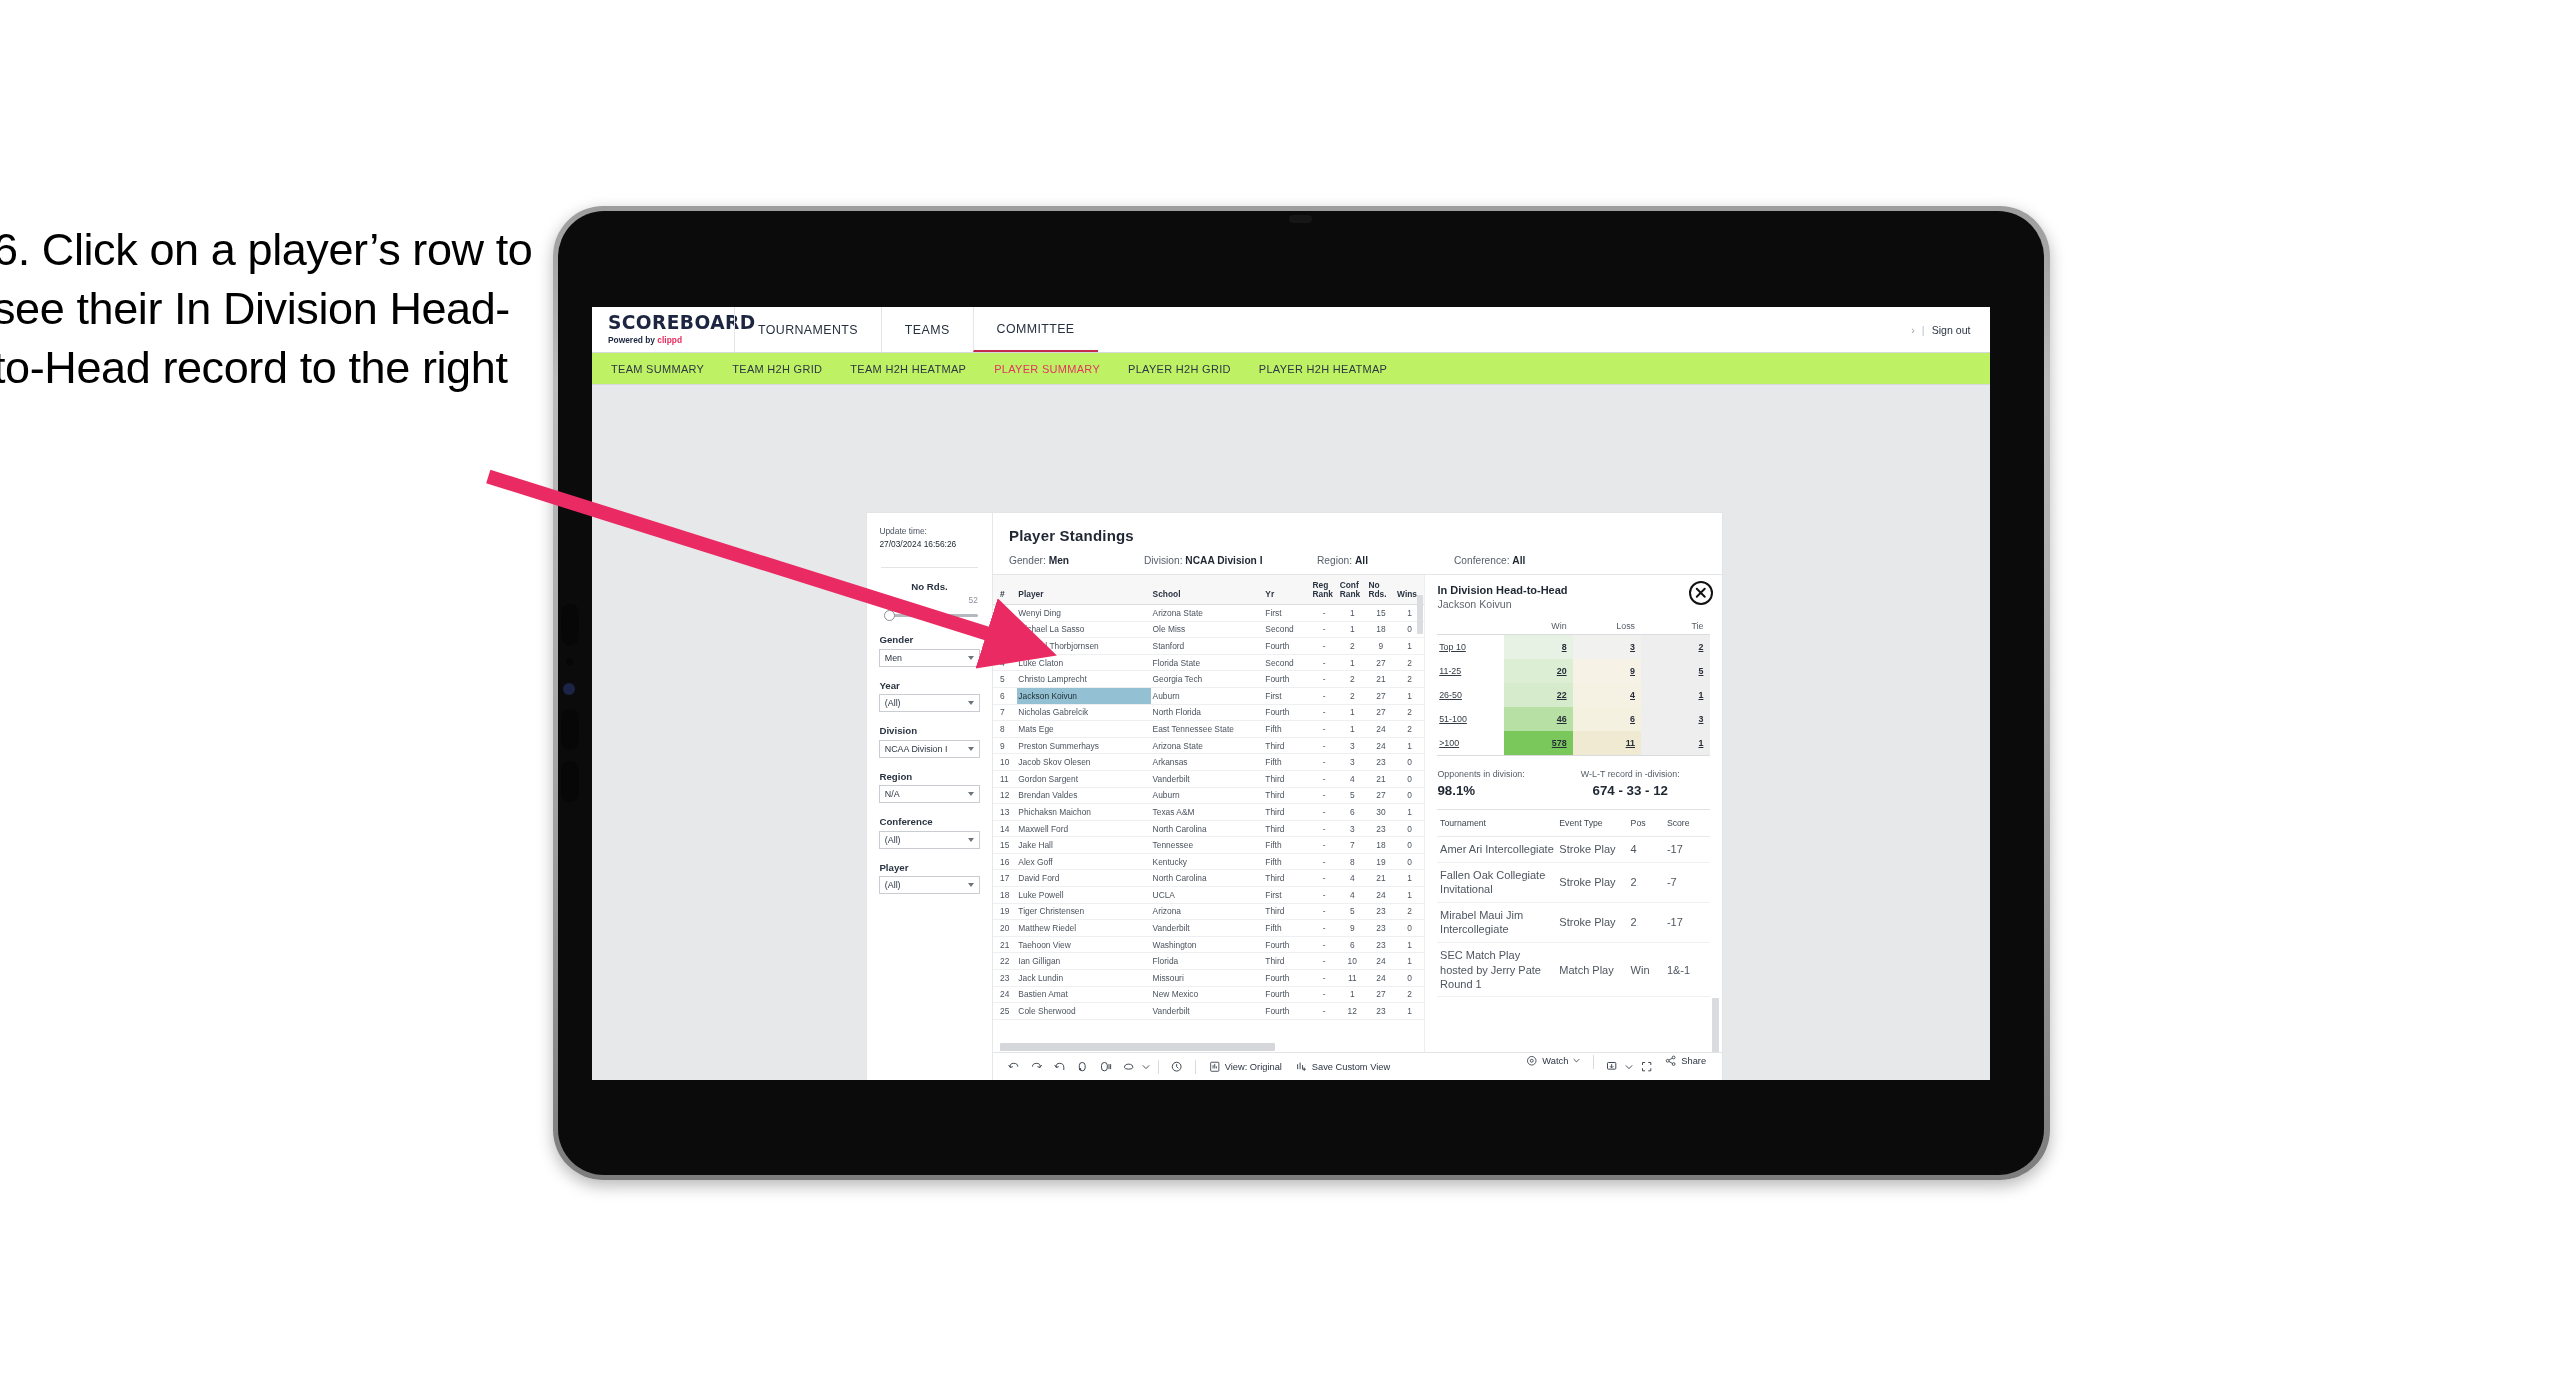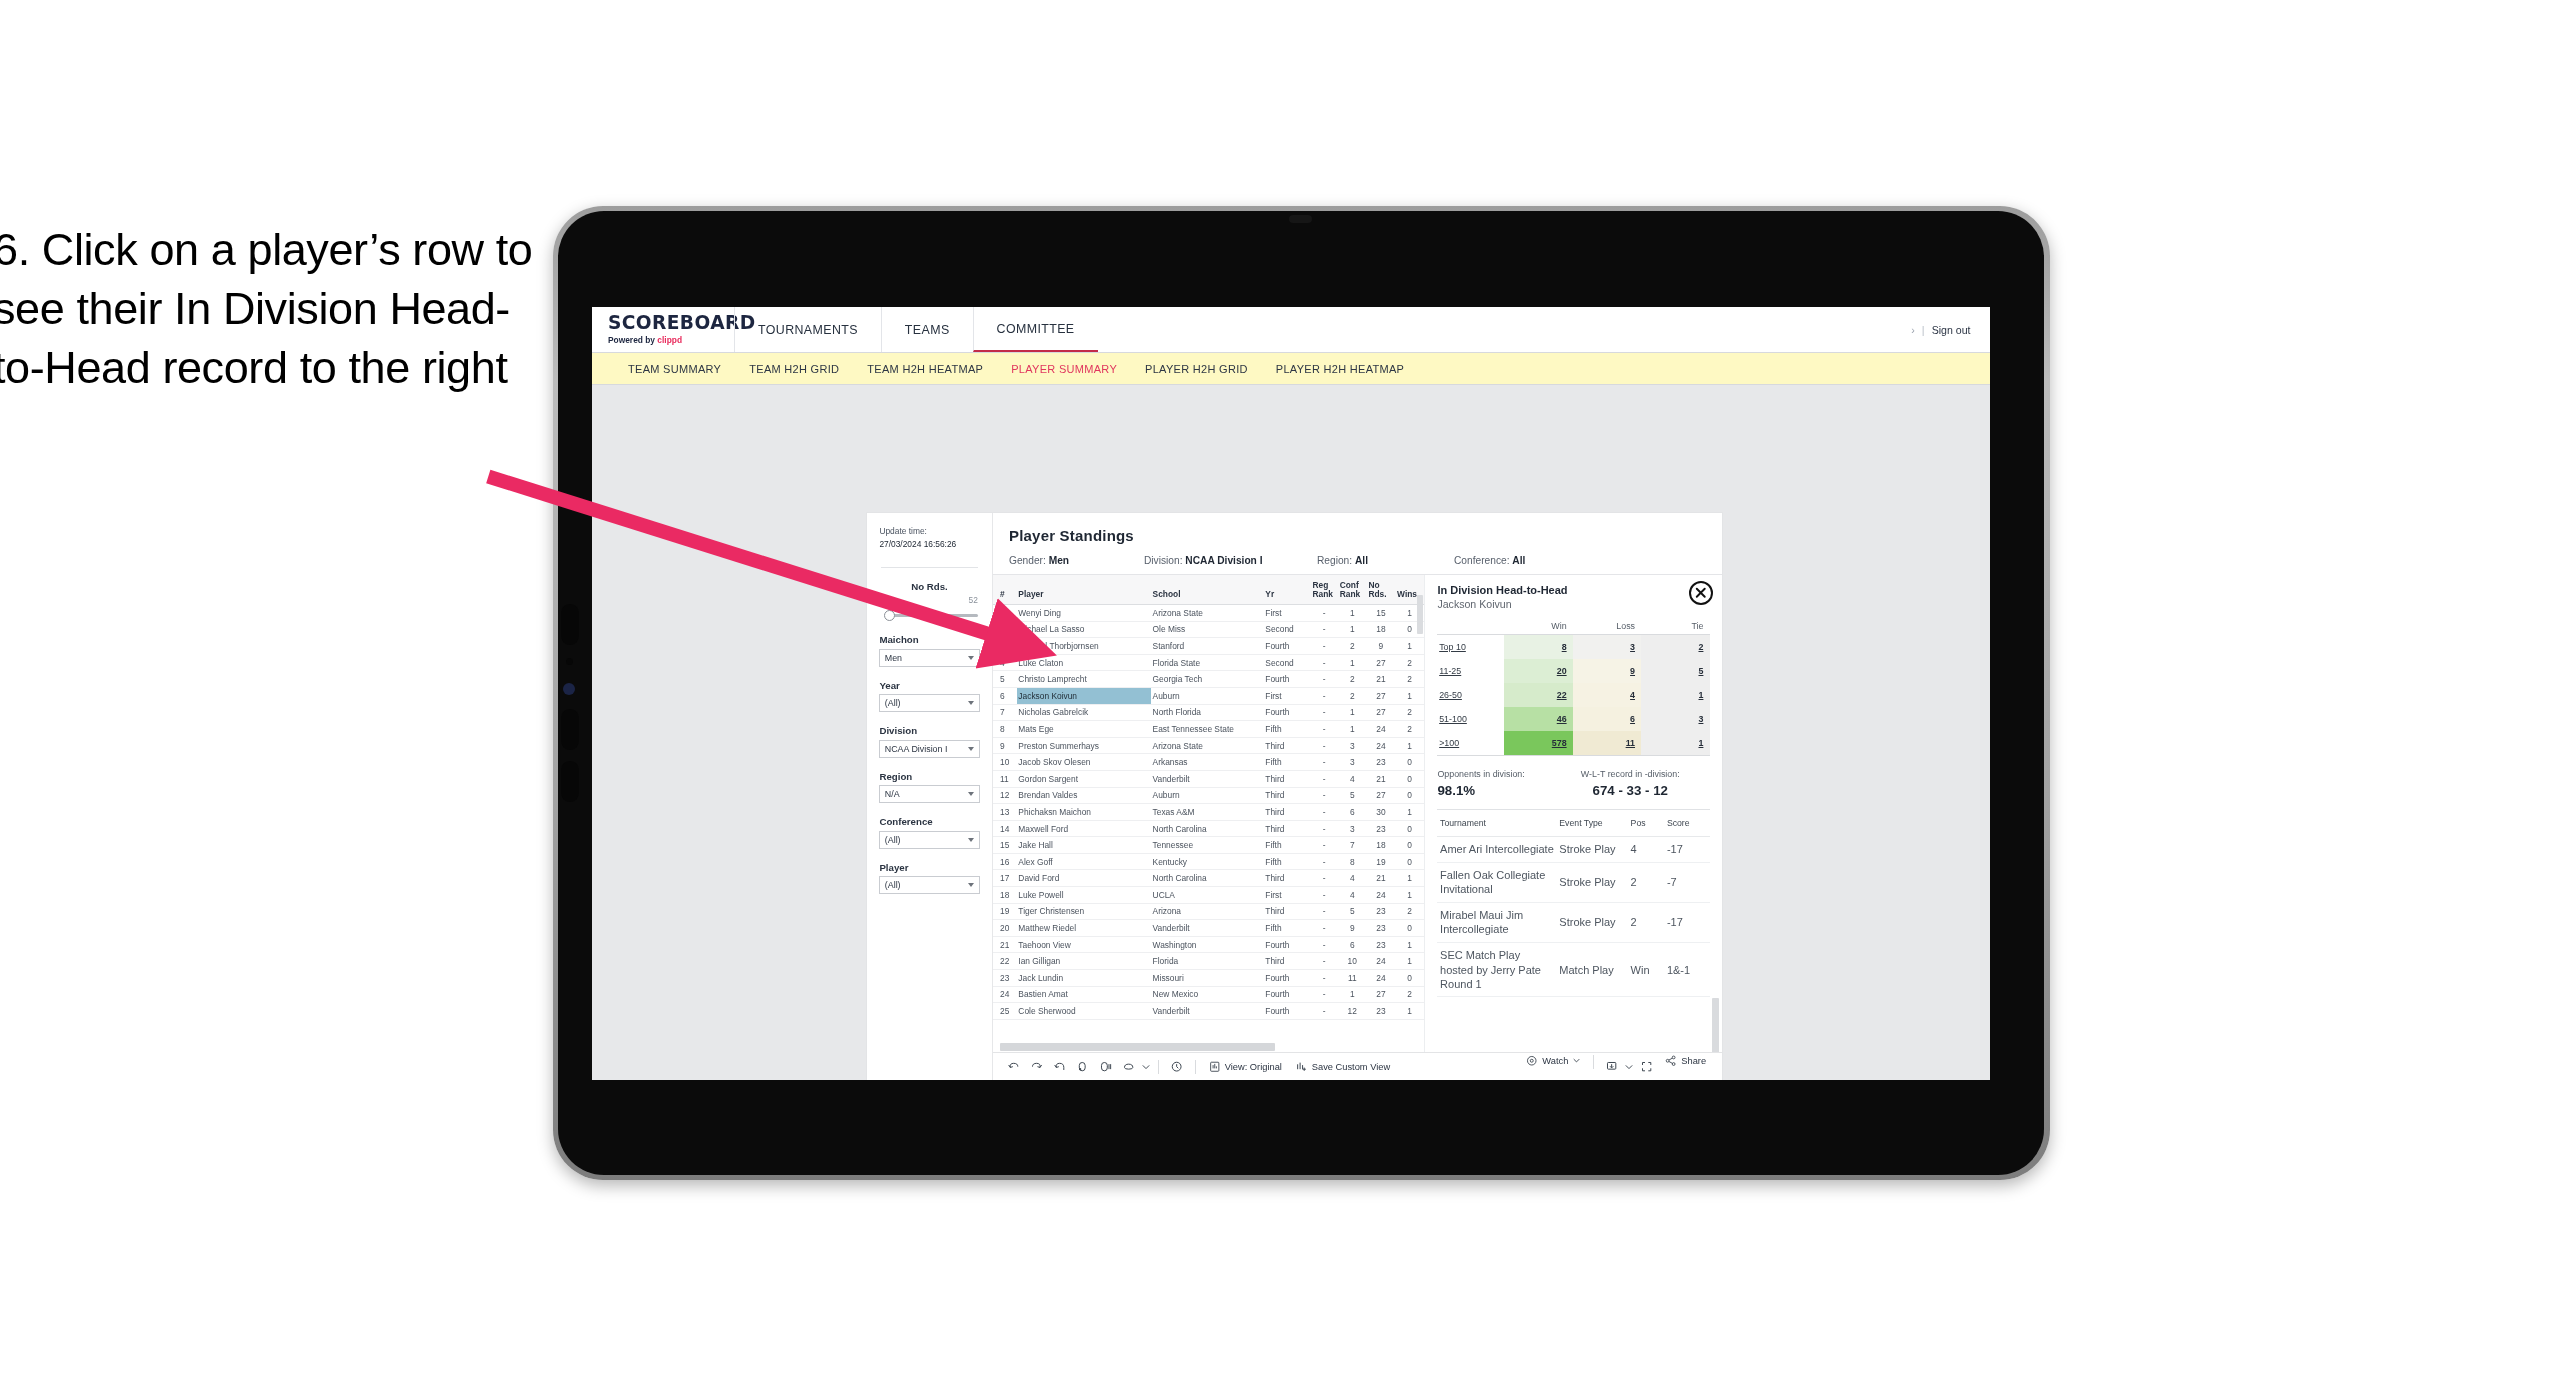--- a/index.html
+++ b/index.html
@@ -87,8 +87,8 @@
 
   
   .subnav {
-    height: 32px; background: #fef9c3; border-bottom: 0.9px solid #d7d9dd;
-    display: flex; align-items: center; padding-left: 22px; gap: 0;
+    height: 32px; background: #bef264; border-bottom: 0.9px solid #d7d9dd;
+    display: flex; align-items: center; padding-left: 5px; gap: 0;
   }
   .subnav-item {
     font-size: 11px; color: #2d3644; padding: 0 14px; letter-spacing: 0.3px; cursor: pointer;

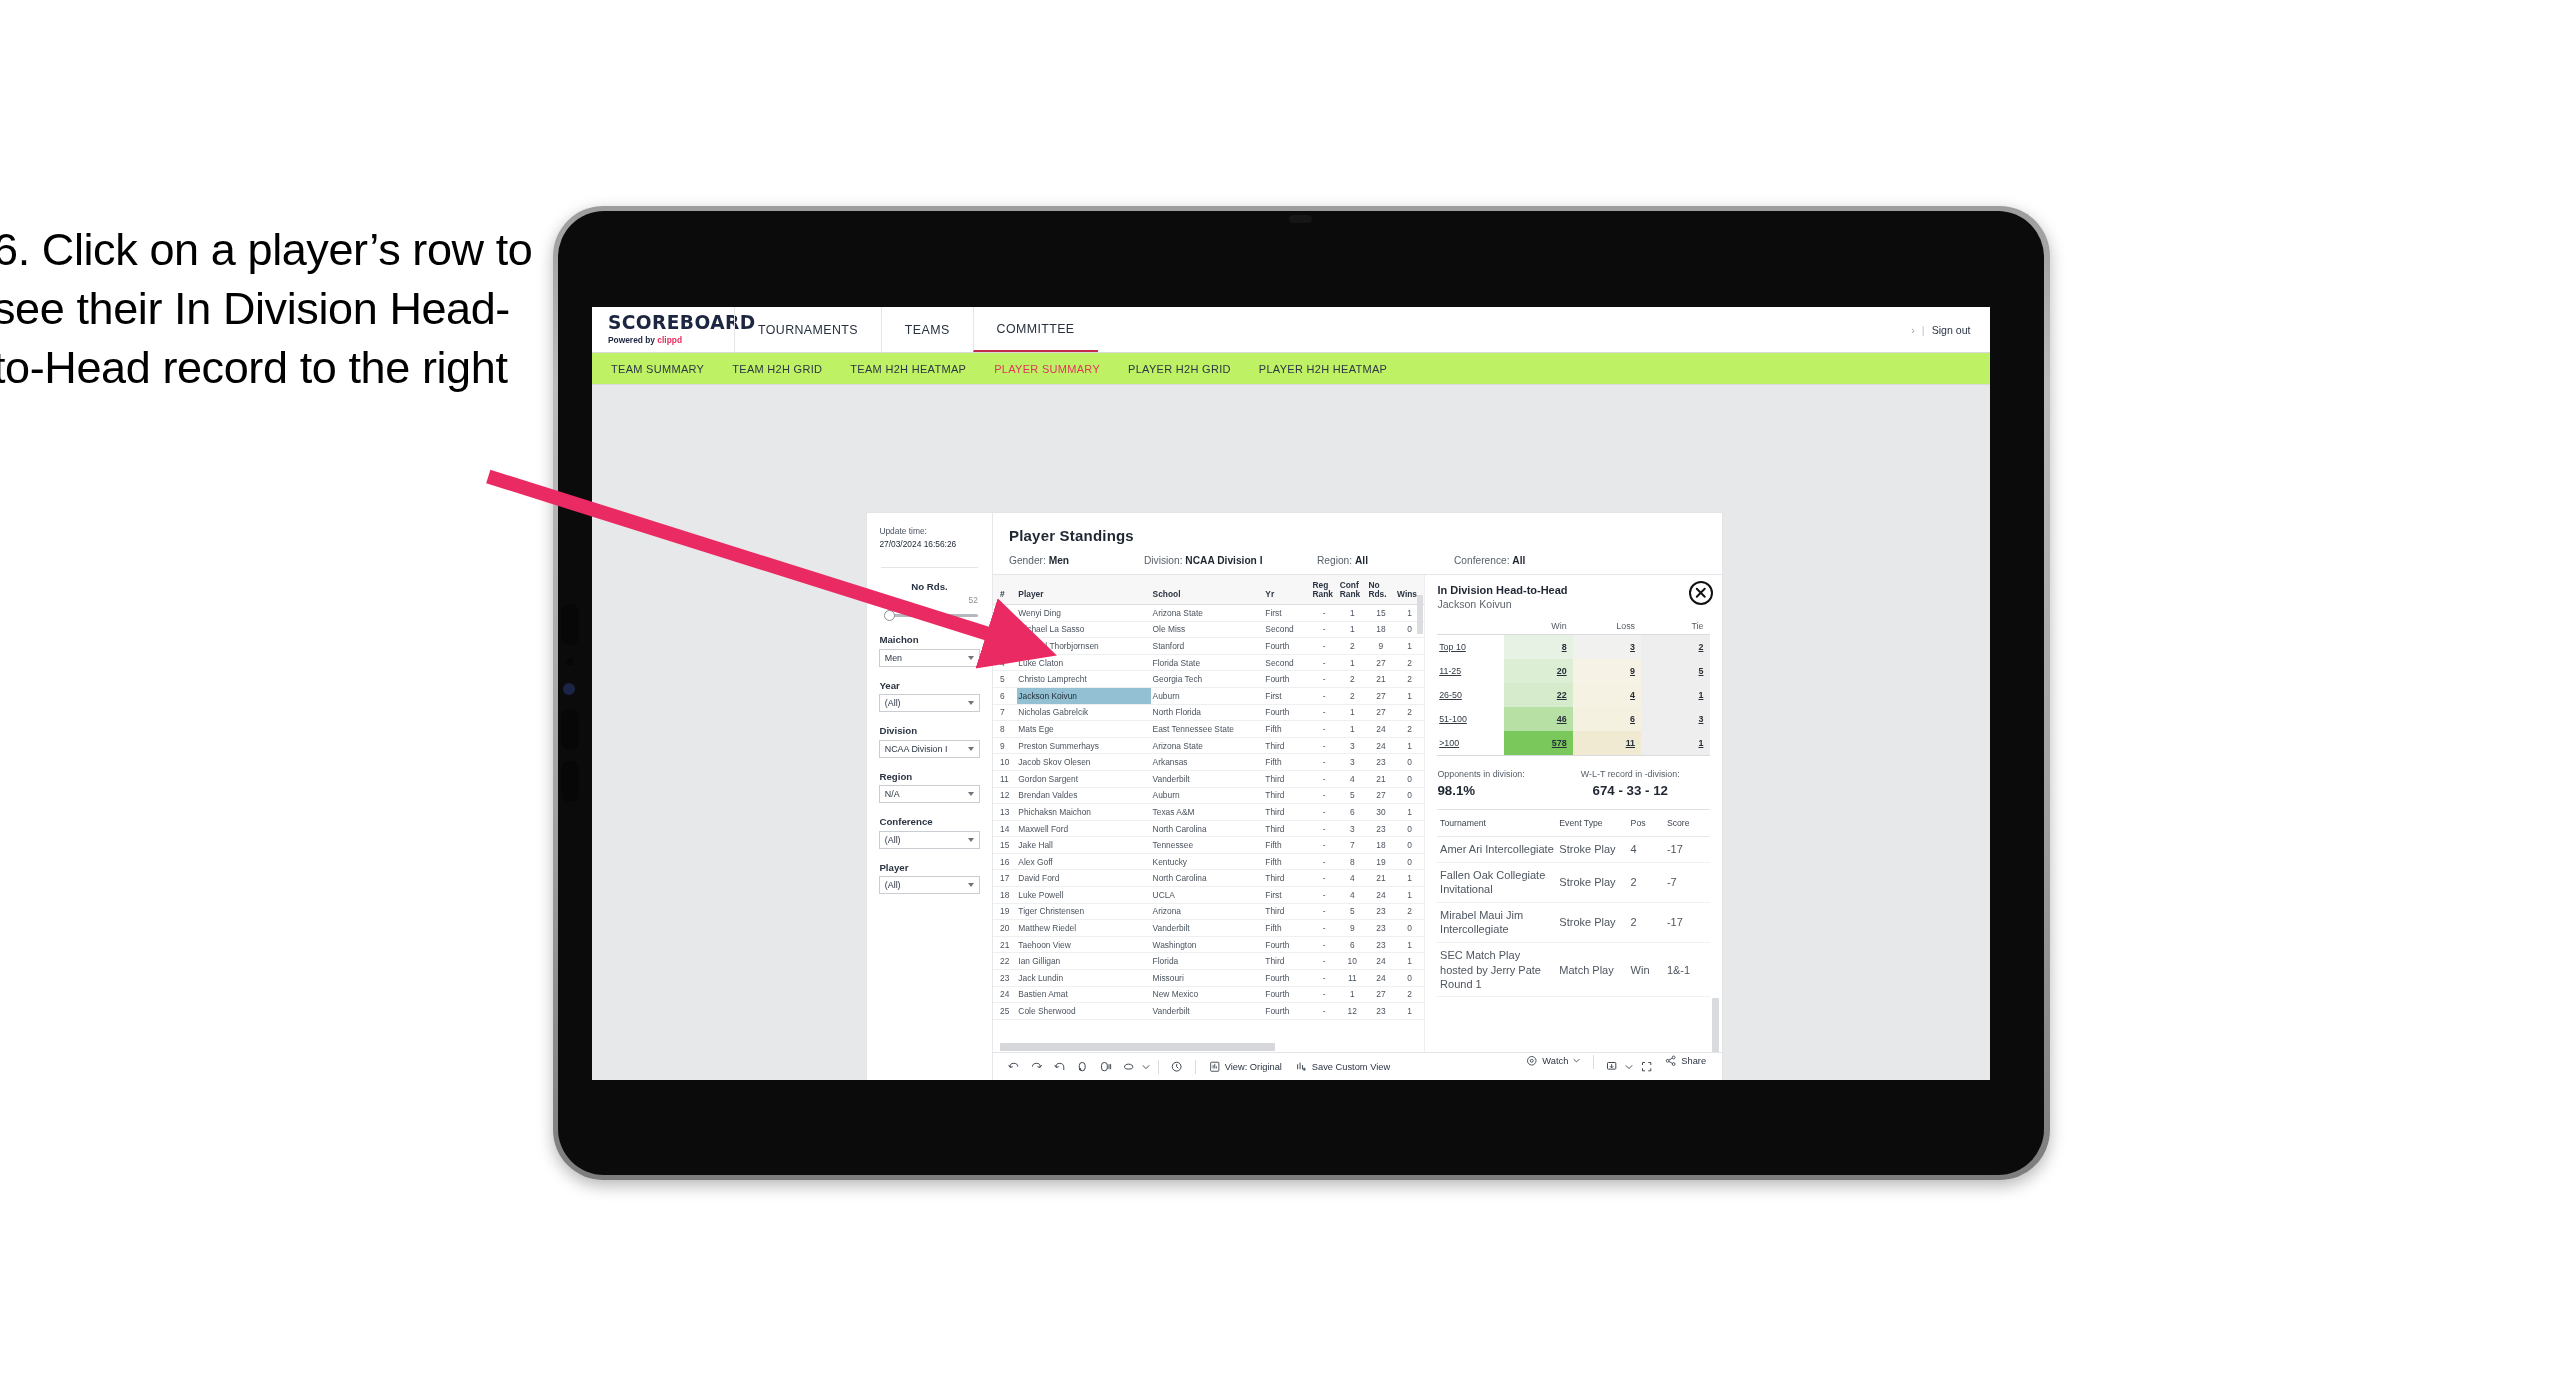--- a/index.html
+++ b/index.html
@@ -270,7 +270,7 @@
           </div>
 
           <div class="f-group">
-            <div class="f-label">Maichon</div>
+            <div class="f-label">Gender</div>
             <div class="f-select">
               <span>Men</span>
               <span class="caret"></span>

